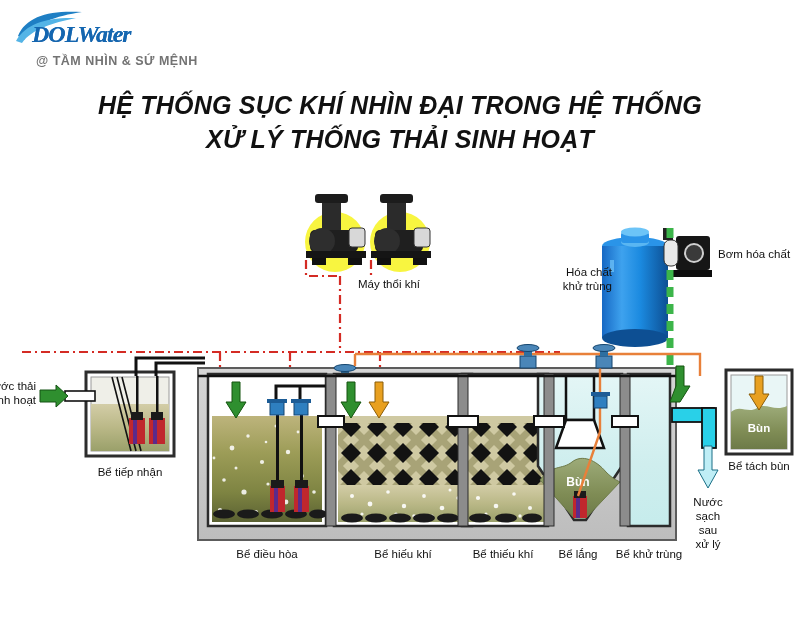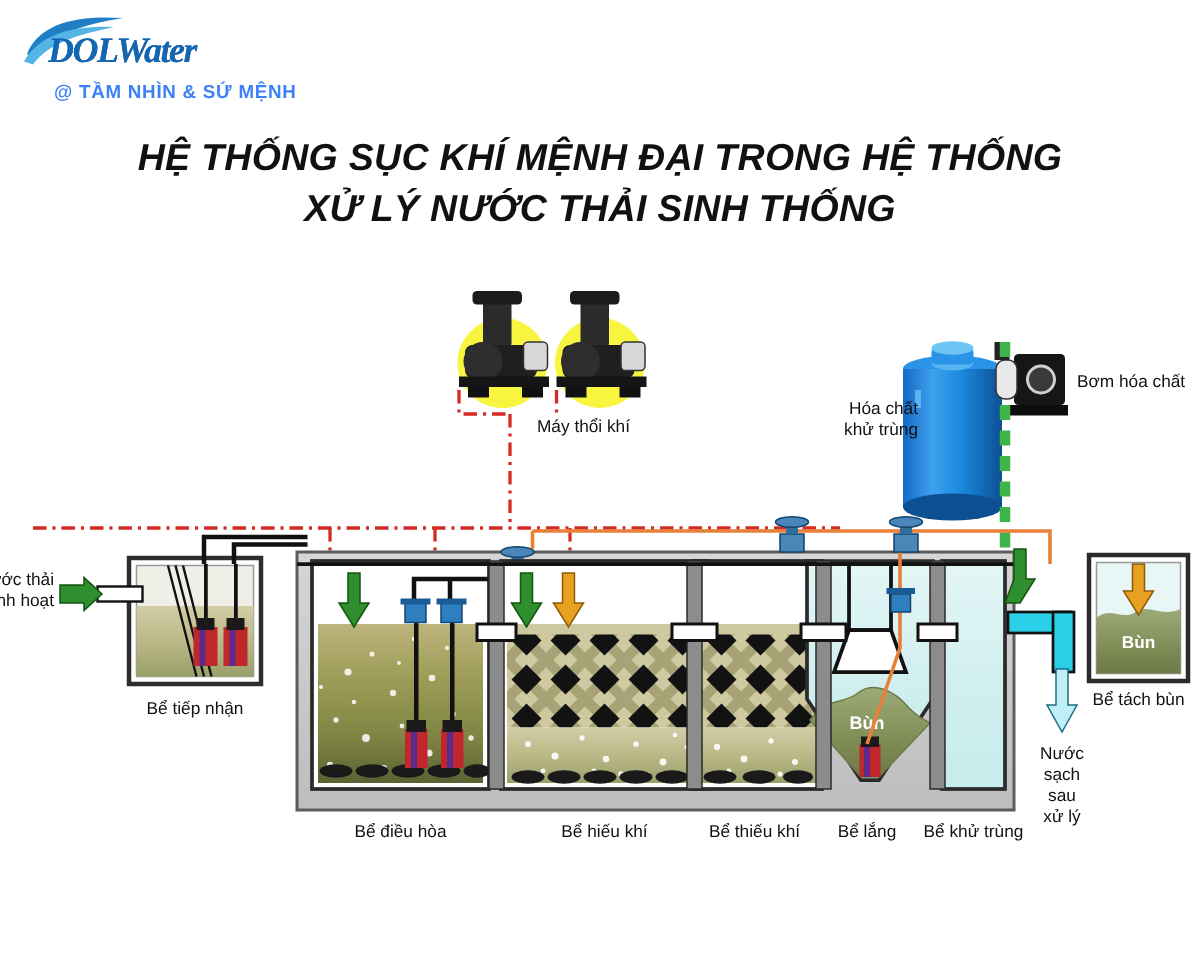--- a/index.html
+++ b/index.html
@@ -15,7 +15,7 @@
       position:absolute;left:22px;top:6px;white-space:nowrap;}
   #logo .swoosh{position:absolute;left:6px;top:2px;width:70px;height:34px;}
   #logo .tagline{position:absolute;left:26px;top:46px;font-size:12.5px;font-weight:bold;
-      color:#3b82f6;letter-spacing:.5px;white-space:nowrap;}
+      color:#737373;letter-spacing:.5px;white-space:nowrap;}
   
   #title{left:0;top:88px;width:800px;text-align:center;}
   #title div{font-size:25px;font-weight:bold;font-style:italic;line-height:34px;

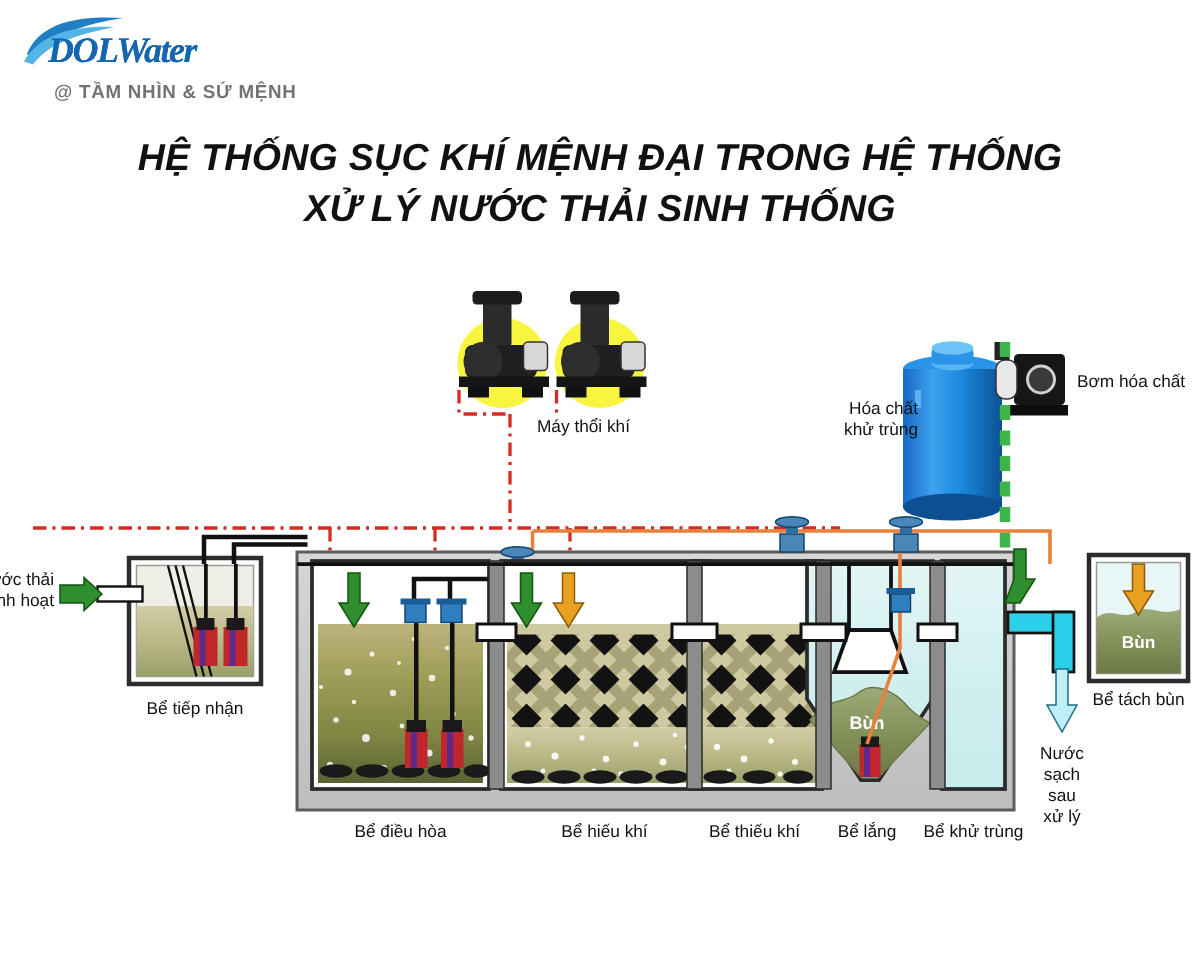--- a/index.html
+++ b/index.html
@@ -35,7 +35,7 @@
 </div>
 
 <div class="abs" id="title">
-  <div>HỆ THỐNG SỤC KHÍ MỆNH ĐẠI TRONG HỆ THỐNG</div>
+  <div>HỆ THỐNG SỤC KHÍ NHÌN ĐẠI TRONG HỆ THỐNG</div>
   <div>XỬ LÝ NƯỚC THẢI SINH THỐNG</div>
 </div>
 

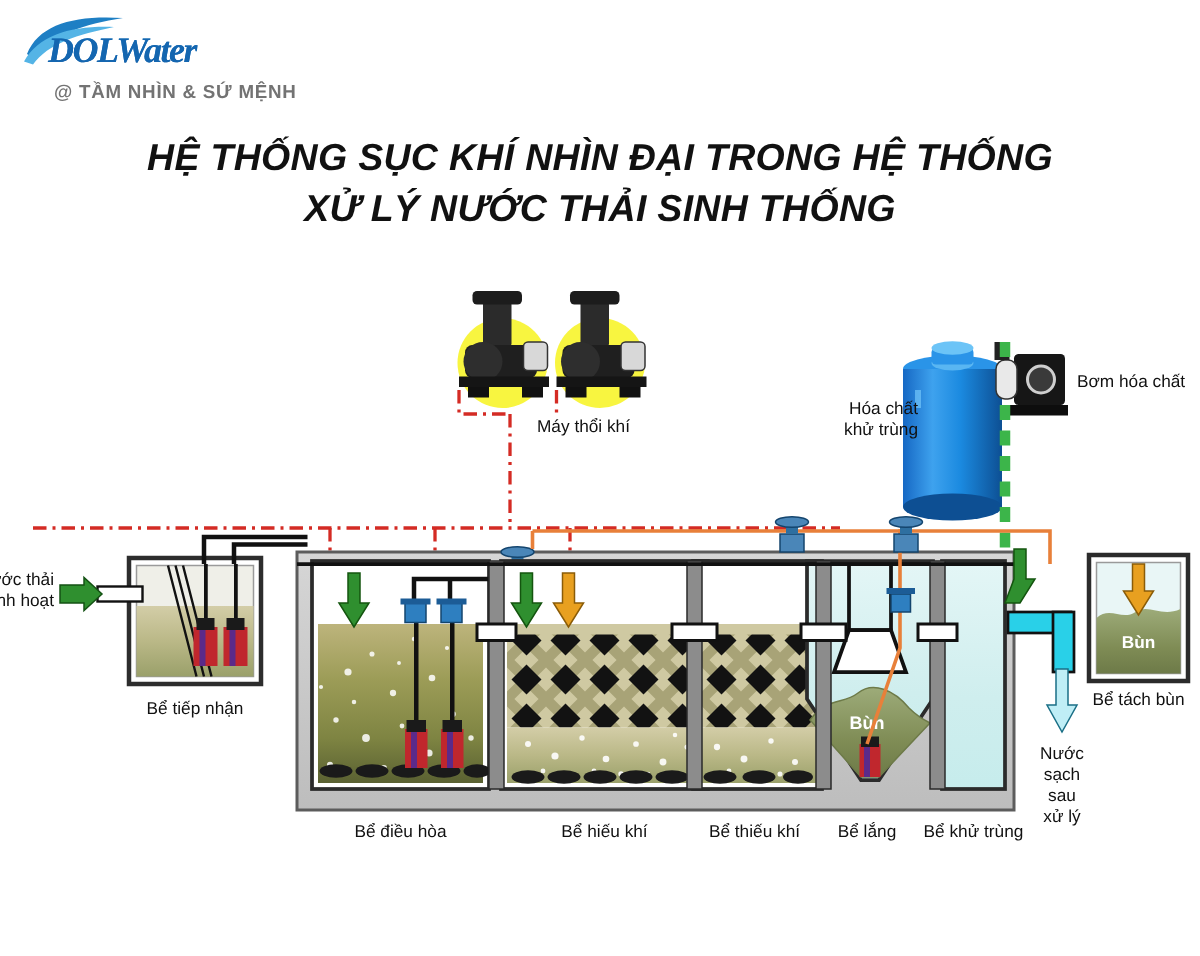--- a/index.html
+++ b/index.html
@@ -36,7 +36,7 @@
 
 <div class="abs" id="title">
   <div>HỆ THỐNG SỤC KHÍ NHÌN ĐẠI TRONG HỆ THỐNG</div>
-  <div>XỬ LÝ NƯỚC THẢI SINH THỐNG</div>
+  <div>XỬ LÝ THỐNG THẢI SINH HOẠT</div>
 </div>
 
 <svg class="abs" style="left:0;top:180px;width:800px;height:457px;" viewBox="0 0 800 457">

